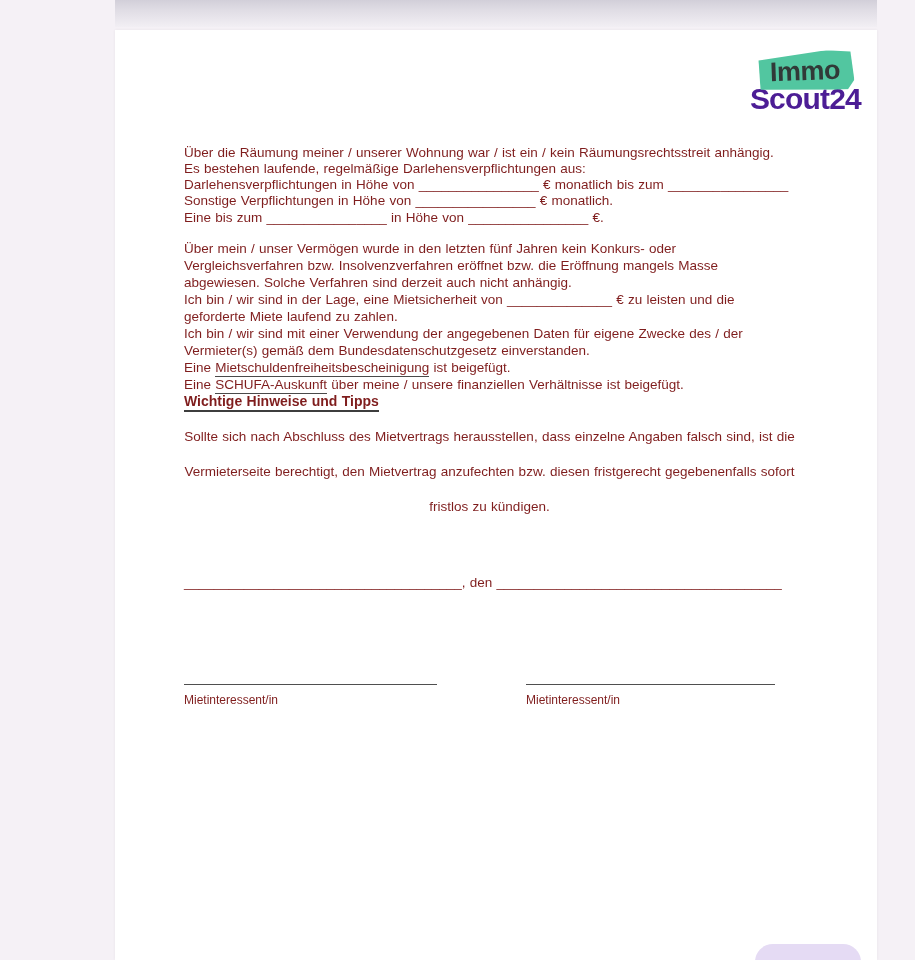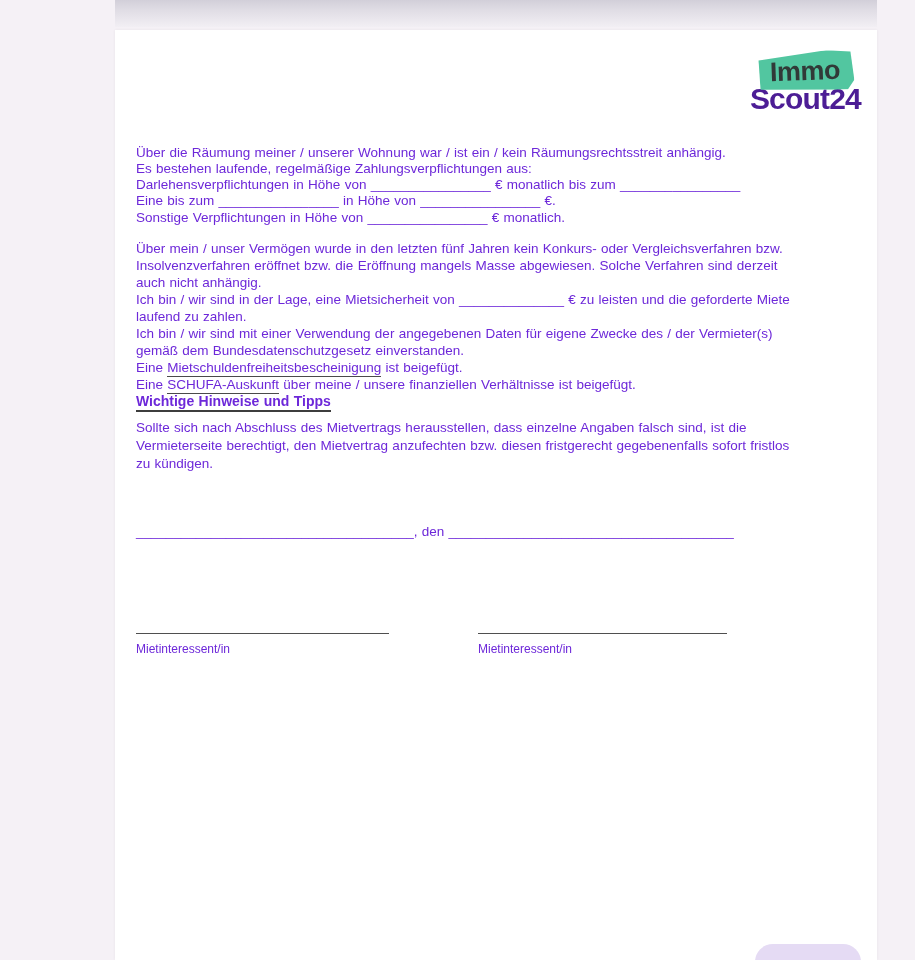--- a/index.html
+++ b/index.html
@@ -59,8 +59,9 @@
     padding: 114px 82px 0 21px;
     font-size: 13.5px;
     line-height: 17px;
-    color: #6d28d9;
+    color: #7f1d1d;
     word-spacing: 0.5px;
+    margin-left: 48px;
   }
   .content p { margin: 0; }
   .p-eviction   { margin-bottom: 15px; }

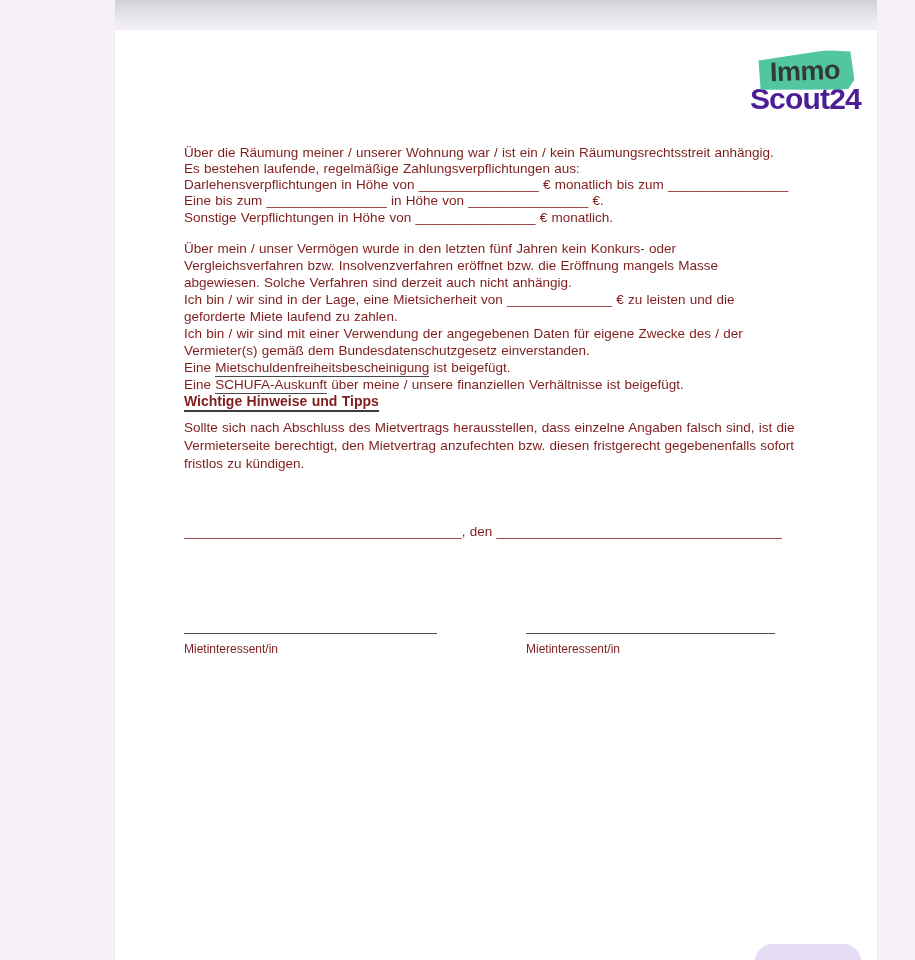--- a/index.html
+++ b/index.html
@@ -128,7 +128,7 @@
       <p class="p-eviction">Über die Räumung meiner / unserer Wohnung war / ist ein / kein Räumungsrechtsstreit anhängig.</p>
 
       <div class="payments">
-        <div>Es bestehen laufende, regelmäßige Zahlungsverpflichtungen aus:</div>
+        <div>Es bestehen laufende, regelmäßige Darlehensverpflichtungen aus:</div>
         <div>Darlehensverpflichtungen in Höhe von ________________ € monatlich bis zum ________________</div>
         <div>Eine bis zum ________________ in Höhe von ________________ €.</div>
         <div>Sonstige Verpflichtungen in Höhe von ________________ € monatlich.</div>

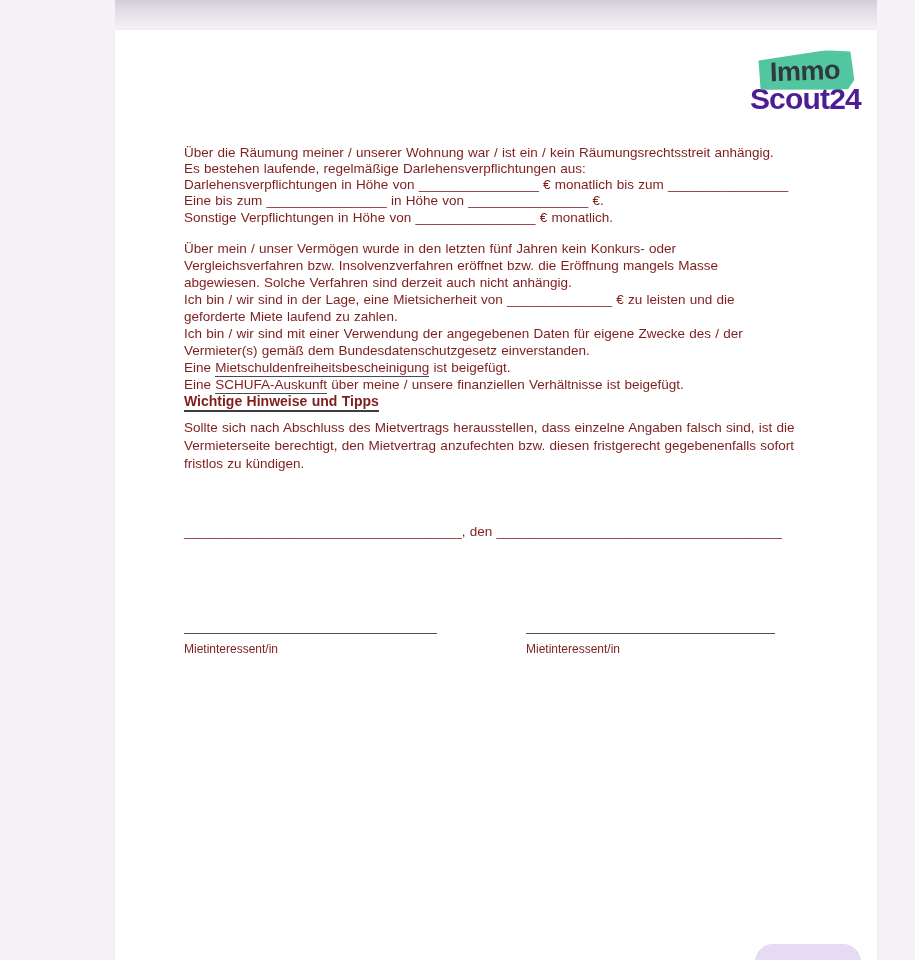--- a/index.html
+++ b/index.html
@@ -130,8 +130,8 @@
       <div class="payments">
         <div>Es bestehen laufende, regelmäßige Darlehensverpflichtungen aus:</div>
         <div>Darlehensverpflichtungen in Höhe von ________________ € monatlich bis zum ________________</div>
+        <div>Sonstige Verpflichtungen in Höhe von ________________ € monatlich.</div>
         <div>Eine bis zum ________________ in Höhe von ________________ €.</div>
-        <div>Sonstige Verpflichtungen in Höhe von ________________ € monatlich.</div>
       </div>
 
 

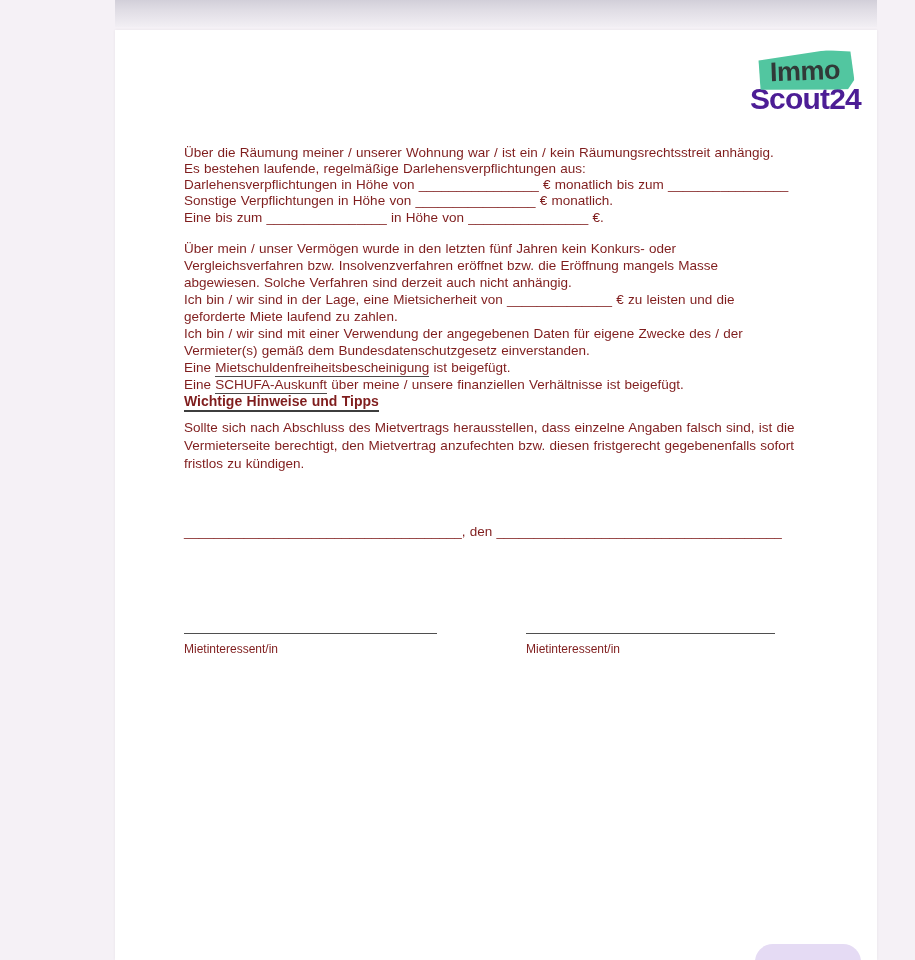--- a/index.html
+++ b/index.html
@@ -85,7 +85,7 @@
     border-bottom: 2px solid #3d3d3d;
     padding-bottom: 1px;
   }
-  .hints { line-height: 18px; }
+  .hints { line-height: 35px; text-align: center; }
   .date-line { margin-top: 50px; white-space: nowrap; }
   .sig-row {
     display: flex;

